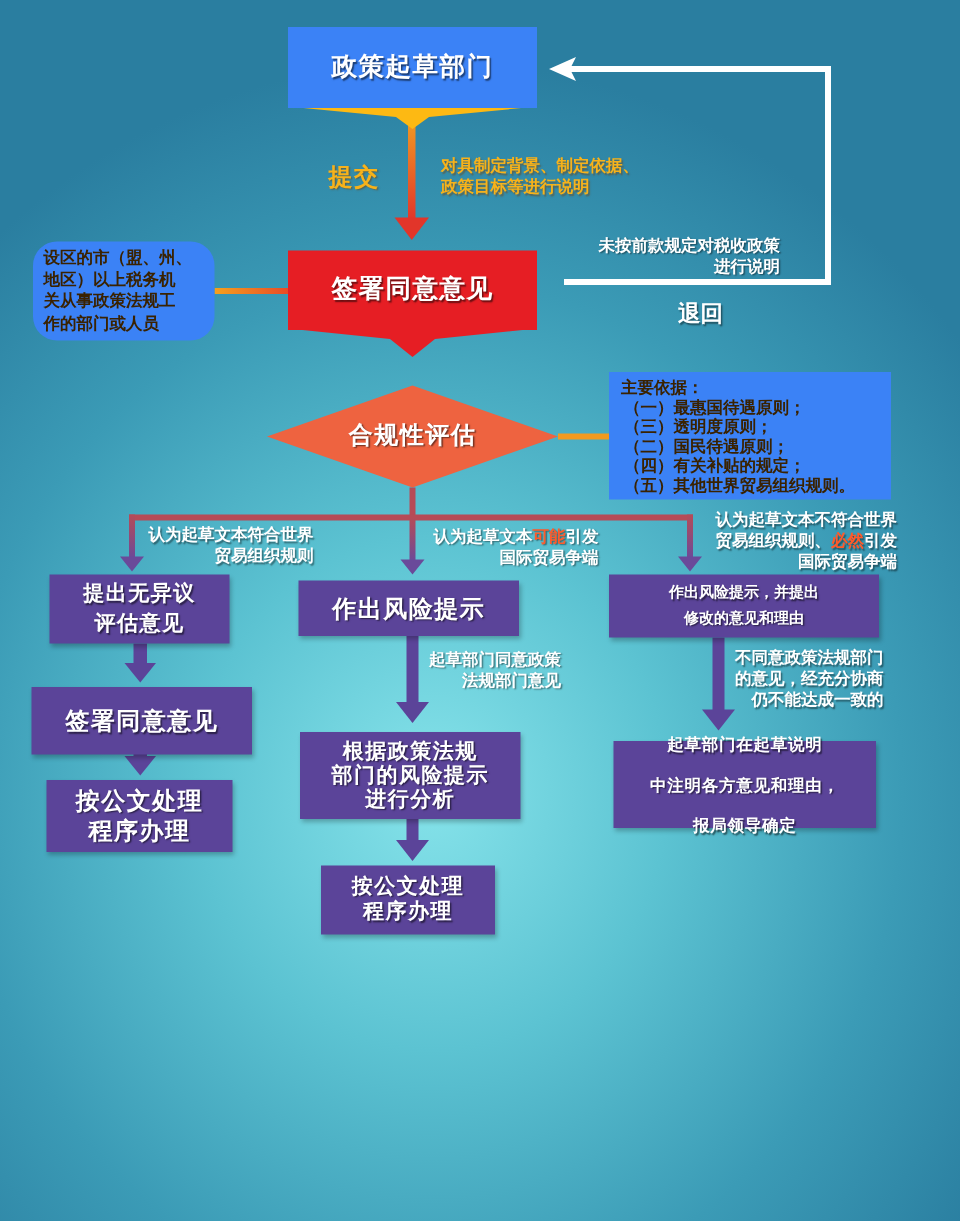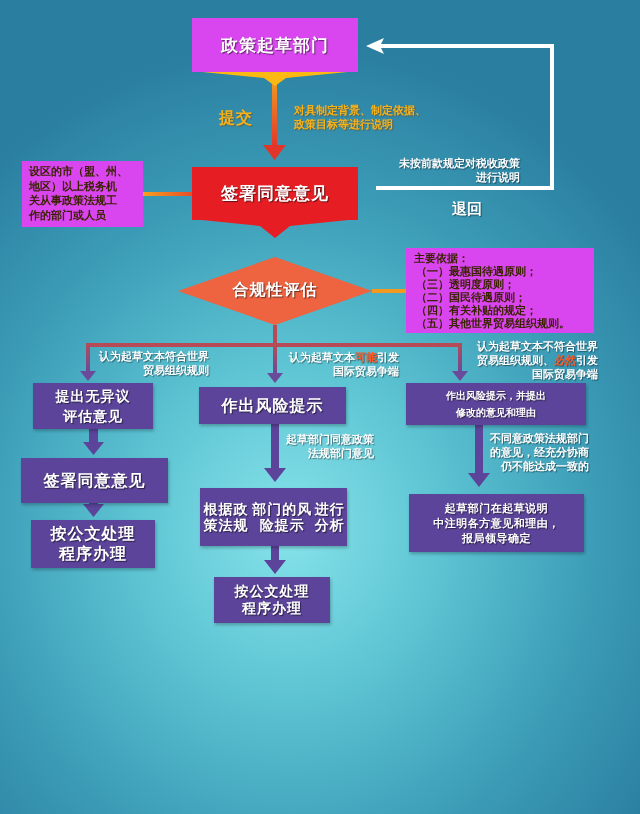--- a/index.html
+++ b/index.html
@@ -10,7 +10,7 @@
   }
   .abs { position:absolute; }
   .box { position:absolute; display:flex; align-items:center; justify-content:center; text-align:center; font-weight:bold; }
-  .yellow { background:#d946ef; }
+  .yellow { background:#3b82f6; }
   .red { background:#e61e24; }
   .purple { background:#5b4499; box-shadow:1px 2px 3px rgba(0,0,0,0.25); }
   .wtxt { color:#fff; text-shadow:1px 1px 1px rgba(0,0,0,0.55); }

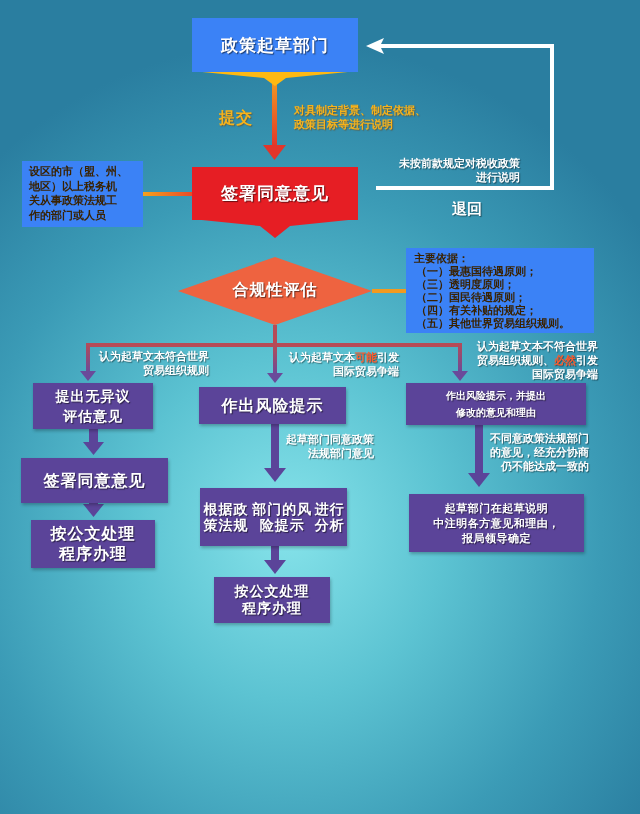--- a/index.html
+++ b/index.html
@@ -112,7 +112,7 @@
   <span>签署同意意见</span>
 </div>
 
-<div class="abs yellow" style="left:22px; top:161px; width:121px; height:66px; padding:4px 0 0 7px; box-sizing:border-box; font-size:11px; font-weight:bold; line-height:14.5px; color:#3a2200;">
+<div class="abs yellow" style="left:22px; top:161px; width:121px; height:66px; padding:4px 0 0 7px; box-sizing:border-box; font-size:11px; font-weight:bold; line-height:14.5px; color:#3a2200;border-radius:16px;">
   <div>设区的市（盟、州、</div>
   <div>地区）以上税务机</div>
   <div>关从事政策法规工</div>

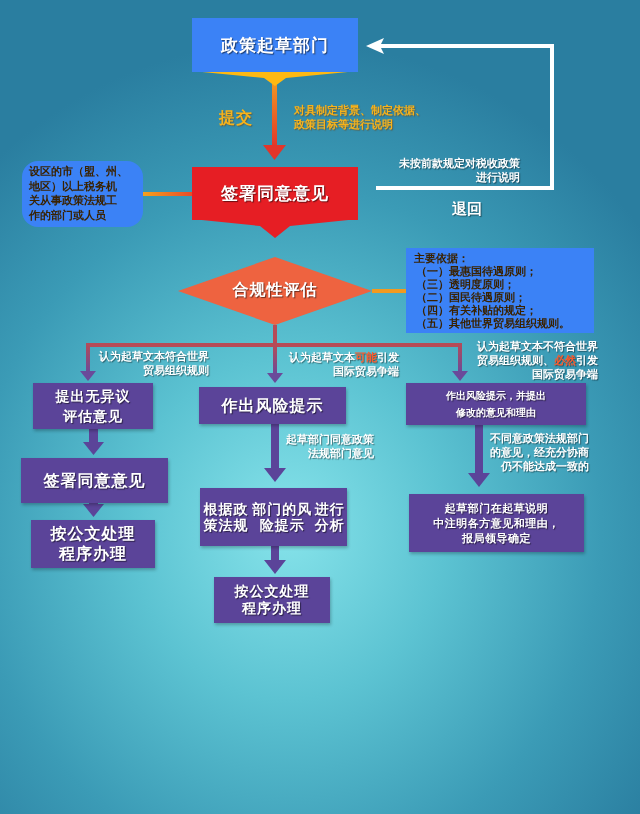--- a/index.html
+++ b/index.html
@@ -165,7 +165,7 @@
   <div>起草部门同意政策</div>
   <div>法规部门意见</div>
 </div>
-<div class="box purple wtxt" style="left:200px; top:488px; width:147px; height:58px; flex-direction:row; font-size:14px; line-height:16px; letter-spacing:1px;">
+<div class="box purple wtxt" style="left:200px; top:488px; width:147px; height:58px; flex-direction:column; font-size:14px; line-height:16px; letter-spacing:1px;">
   <div>根据政策法规</div>
   <div>部门的风险提示</div>
   <div>进行分析</div>

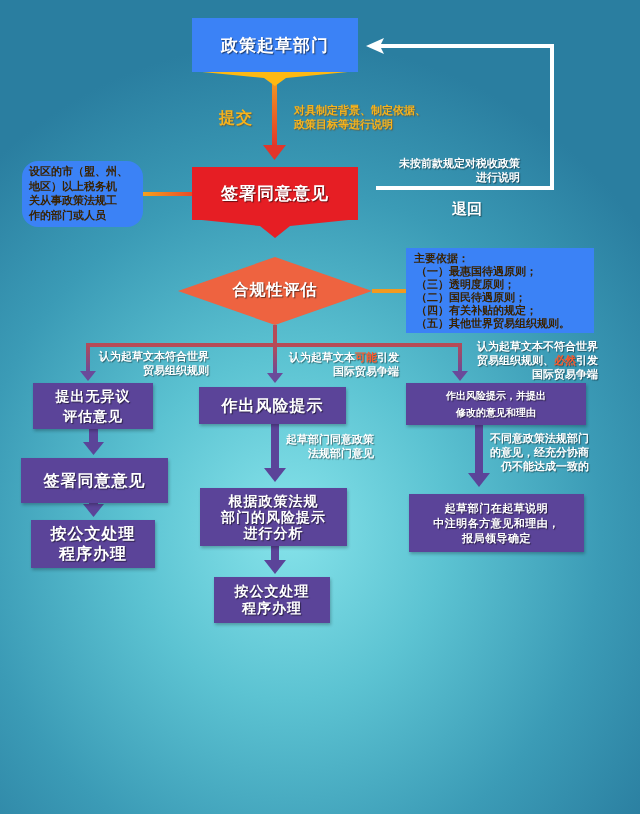--- a/index.html
+++ b/index.html
@@ -184,7 +184,7 @@
   <div>的意见，经充分协商</div>
   <div>仍不能达成一致的</div>
 </div>
-<div class="box purple wtxt" style="left:409px; top:494px; width:175px; height:58px; flex-direction:column; font-size:11px; line-height:15px; letter-spacing:0.5px;">
+<div class="box purple wtxt" style="left:409px; top:494px; width:175px; height:58px; flex-direction:column; font-size:11px; line-height:15px; letter-spacing:0.5px;gap:12px;">
   <div>起草部门在起草说明</div>
   <div>中注明各方意见和理由，</div>
   <div>报局领导确定</div>

